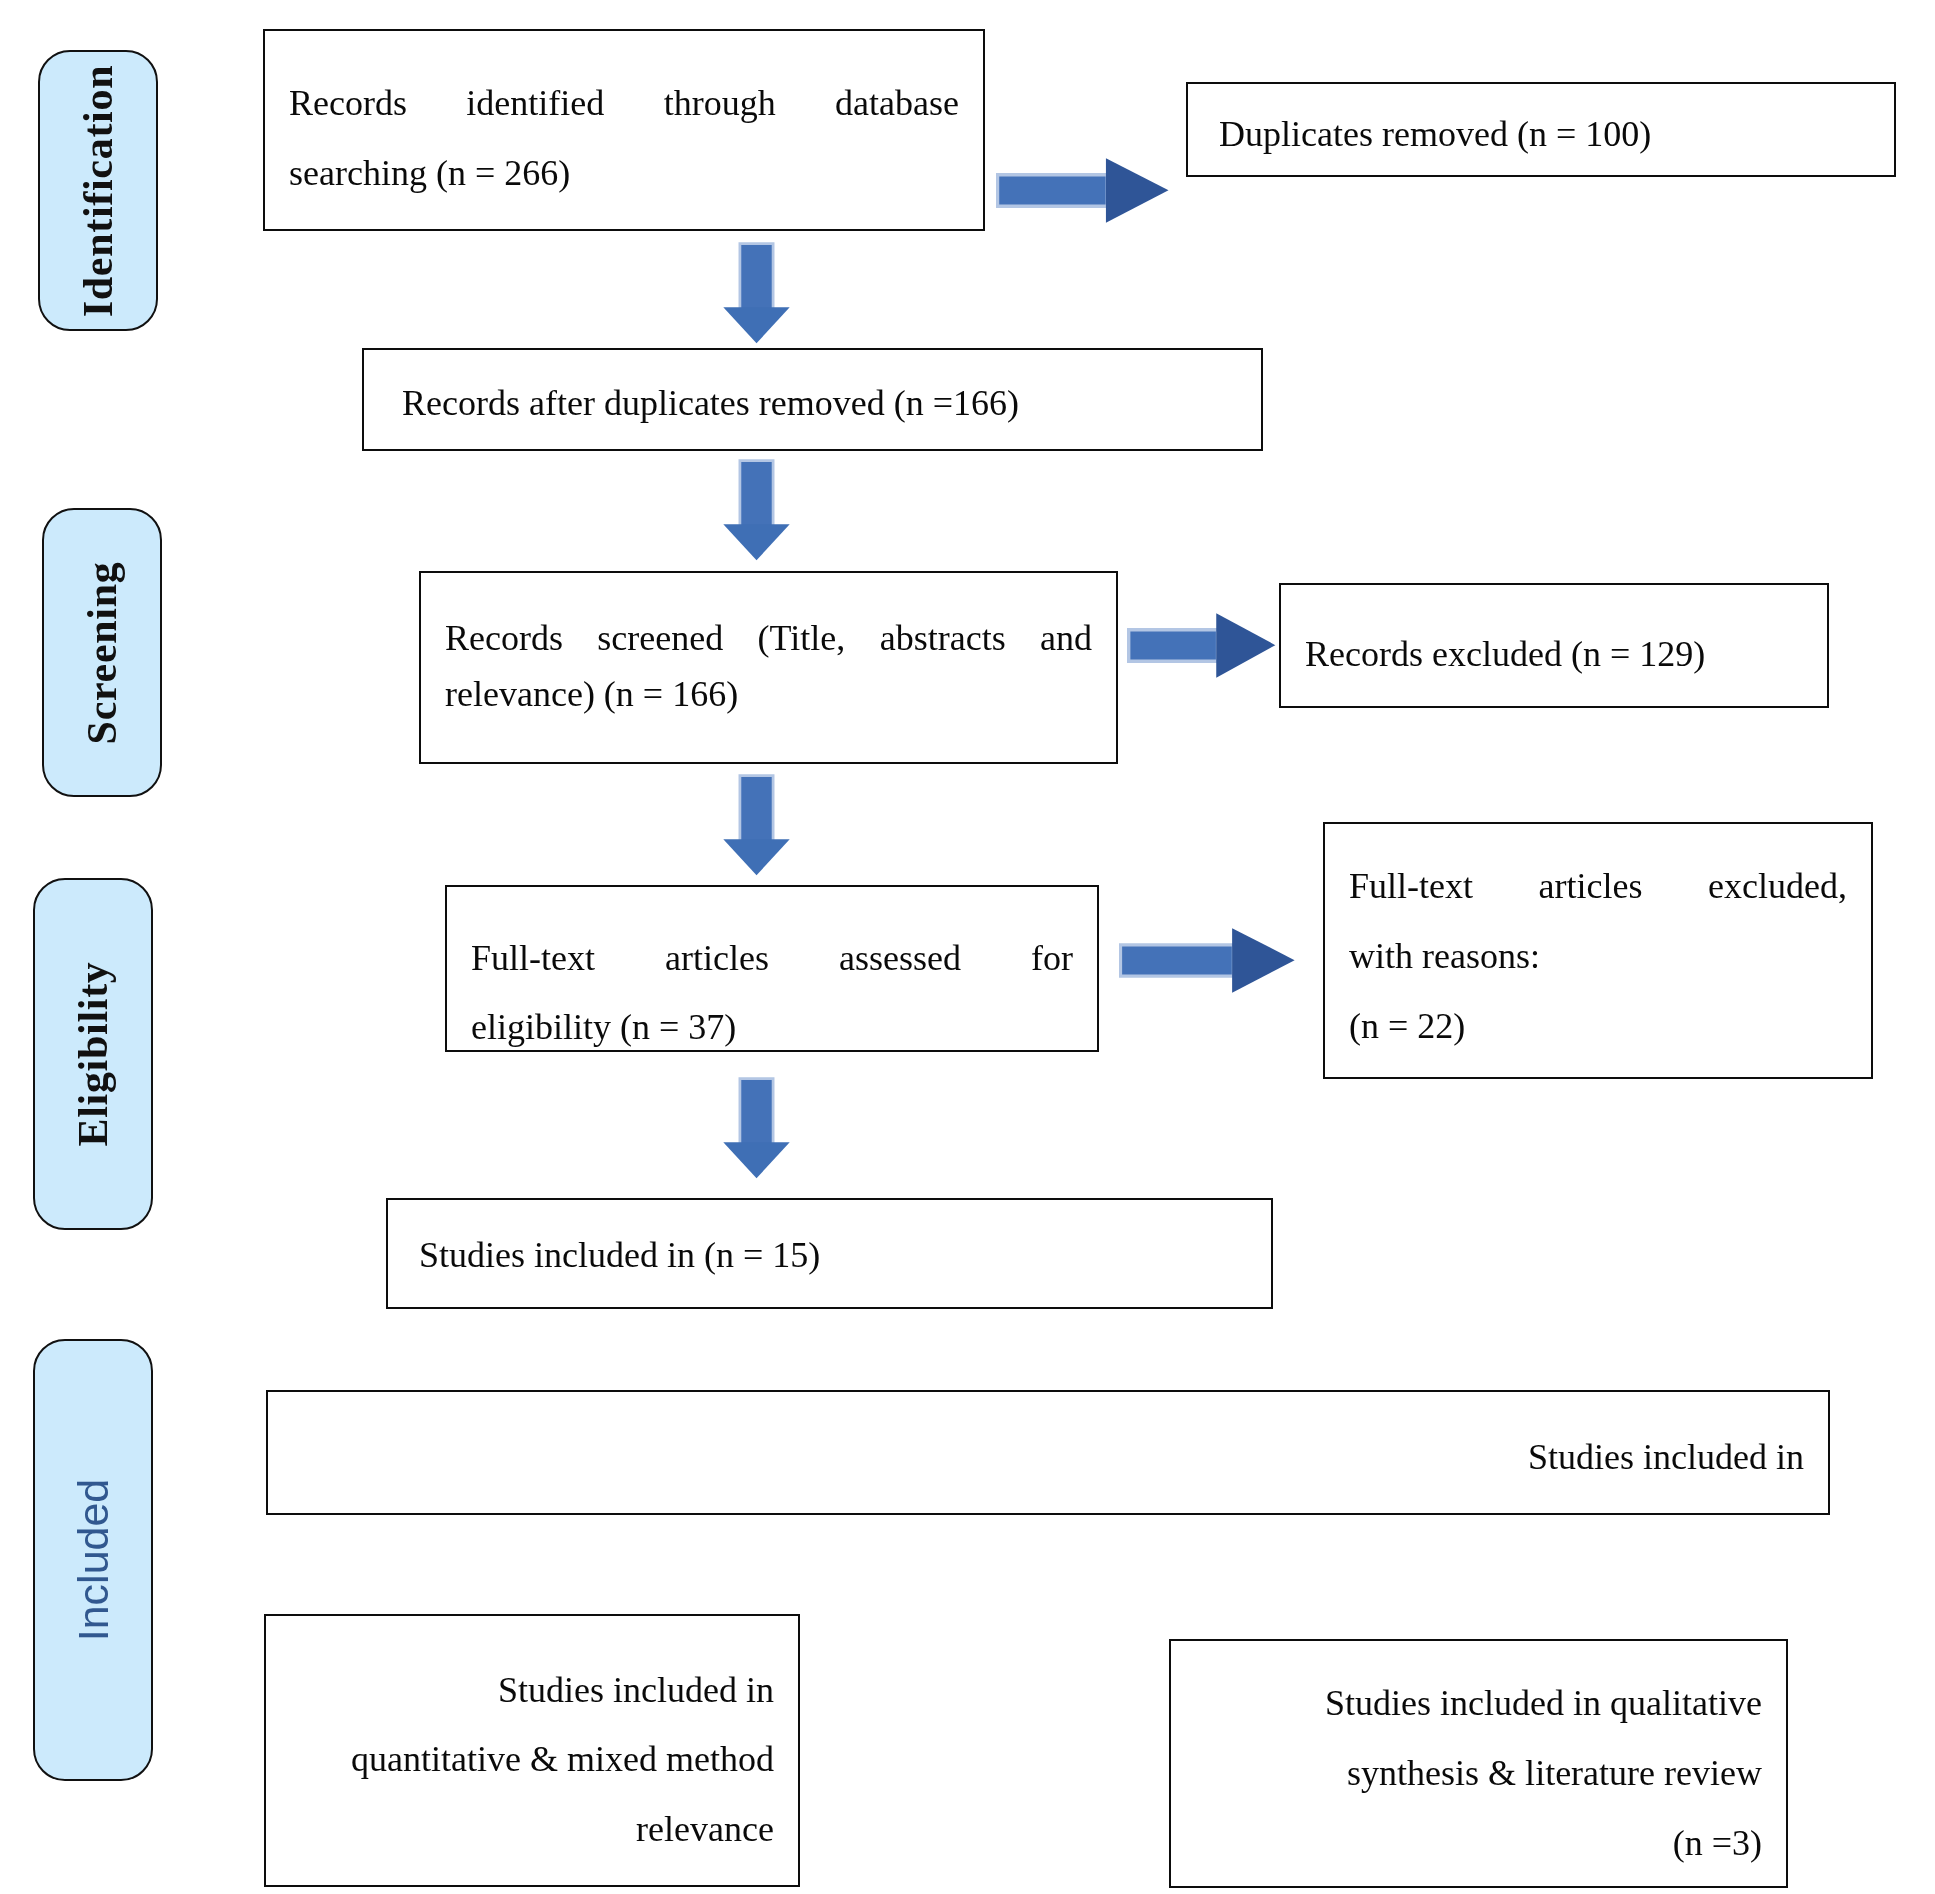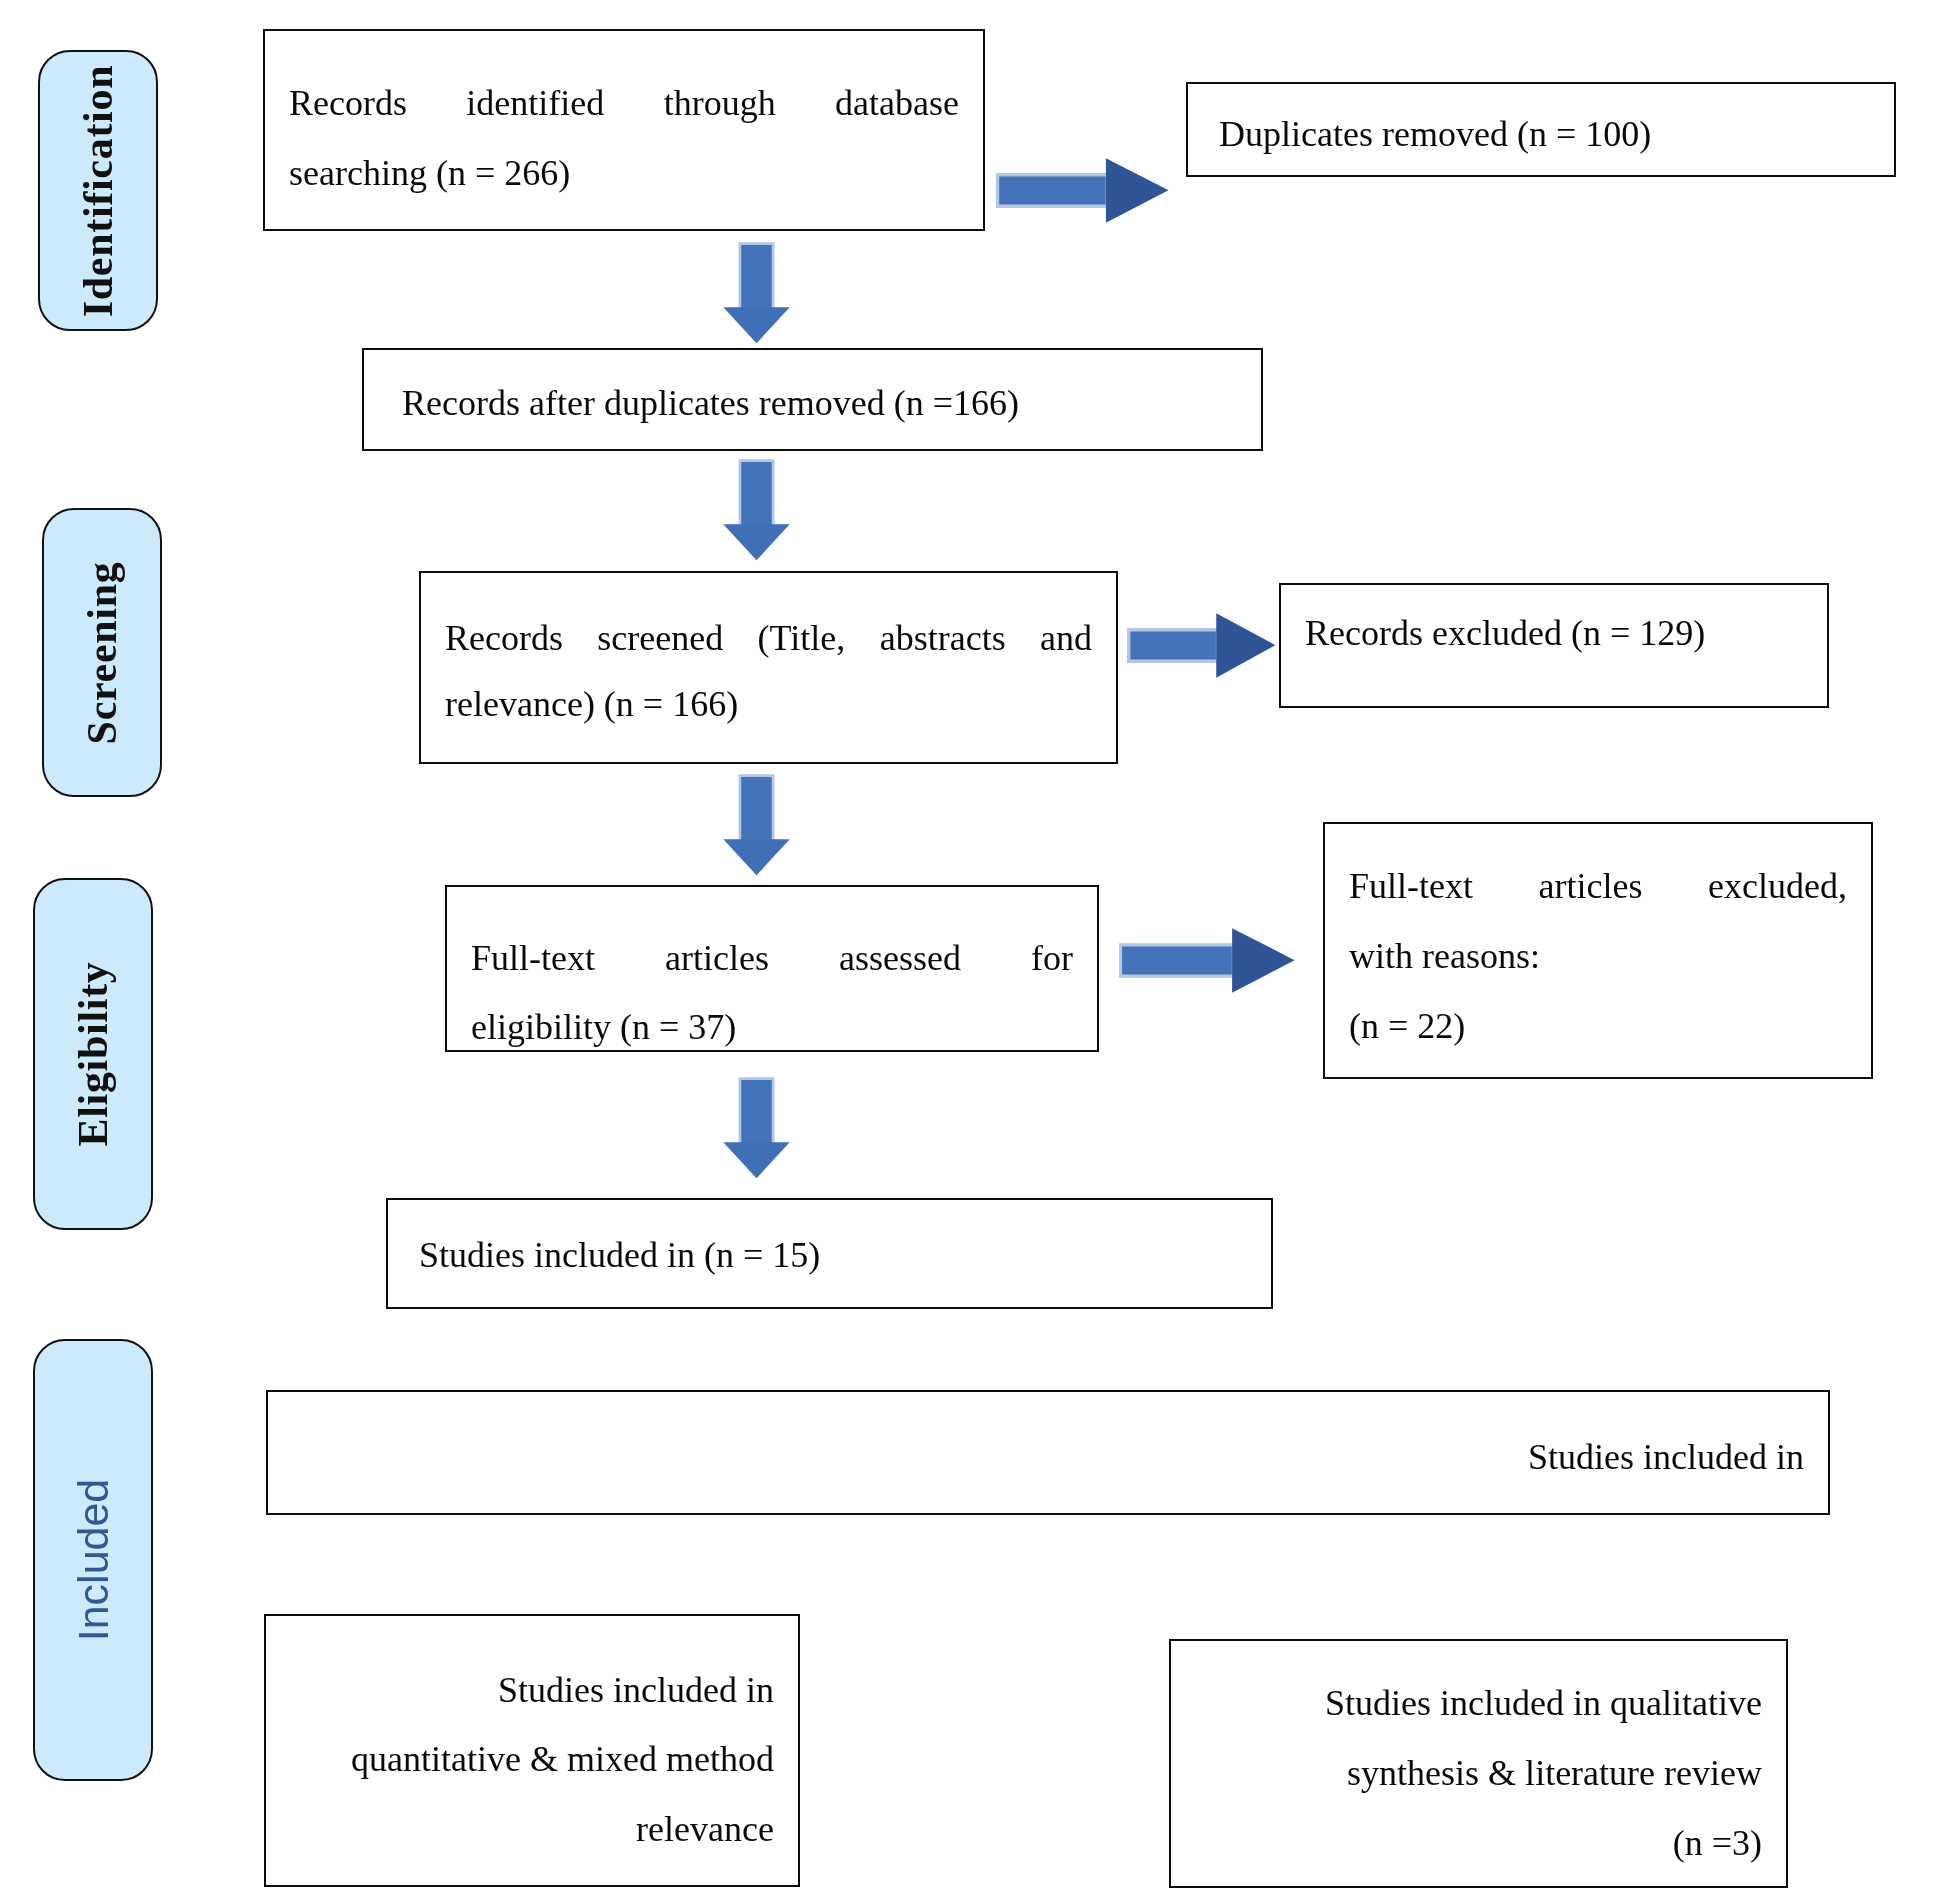--- a/index.html
+++ b/index.html
@@ -138,7 +138,7 @@
   </svg>
 
   <div class="node-box" style="left:1279px; top:583px; width:550px; height:125px;">
-    <div class="node-text lft" style="top:19px; ">Records excluded (n = 129)</div>
+    <div class="node-text lft" style="top:40px; ">Records excluded (n = 129)</div>
   </div>
 
   <svg class="arrow-down" style="left:715px; top:774px; width:83px; height:103px;" viewBox="0 0 120 148">

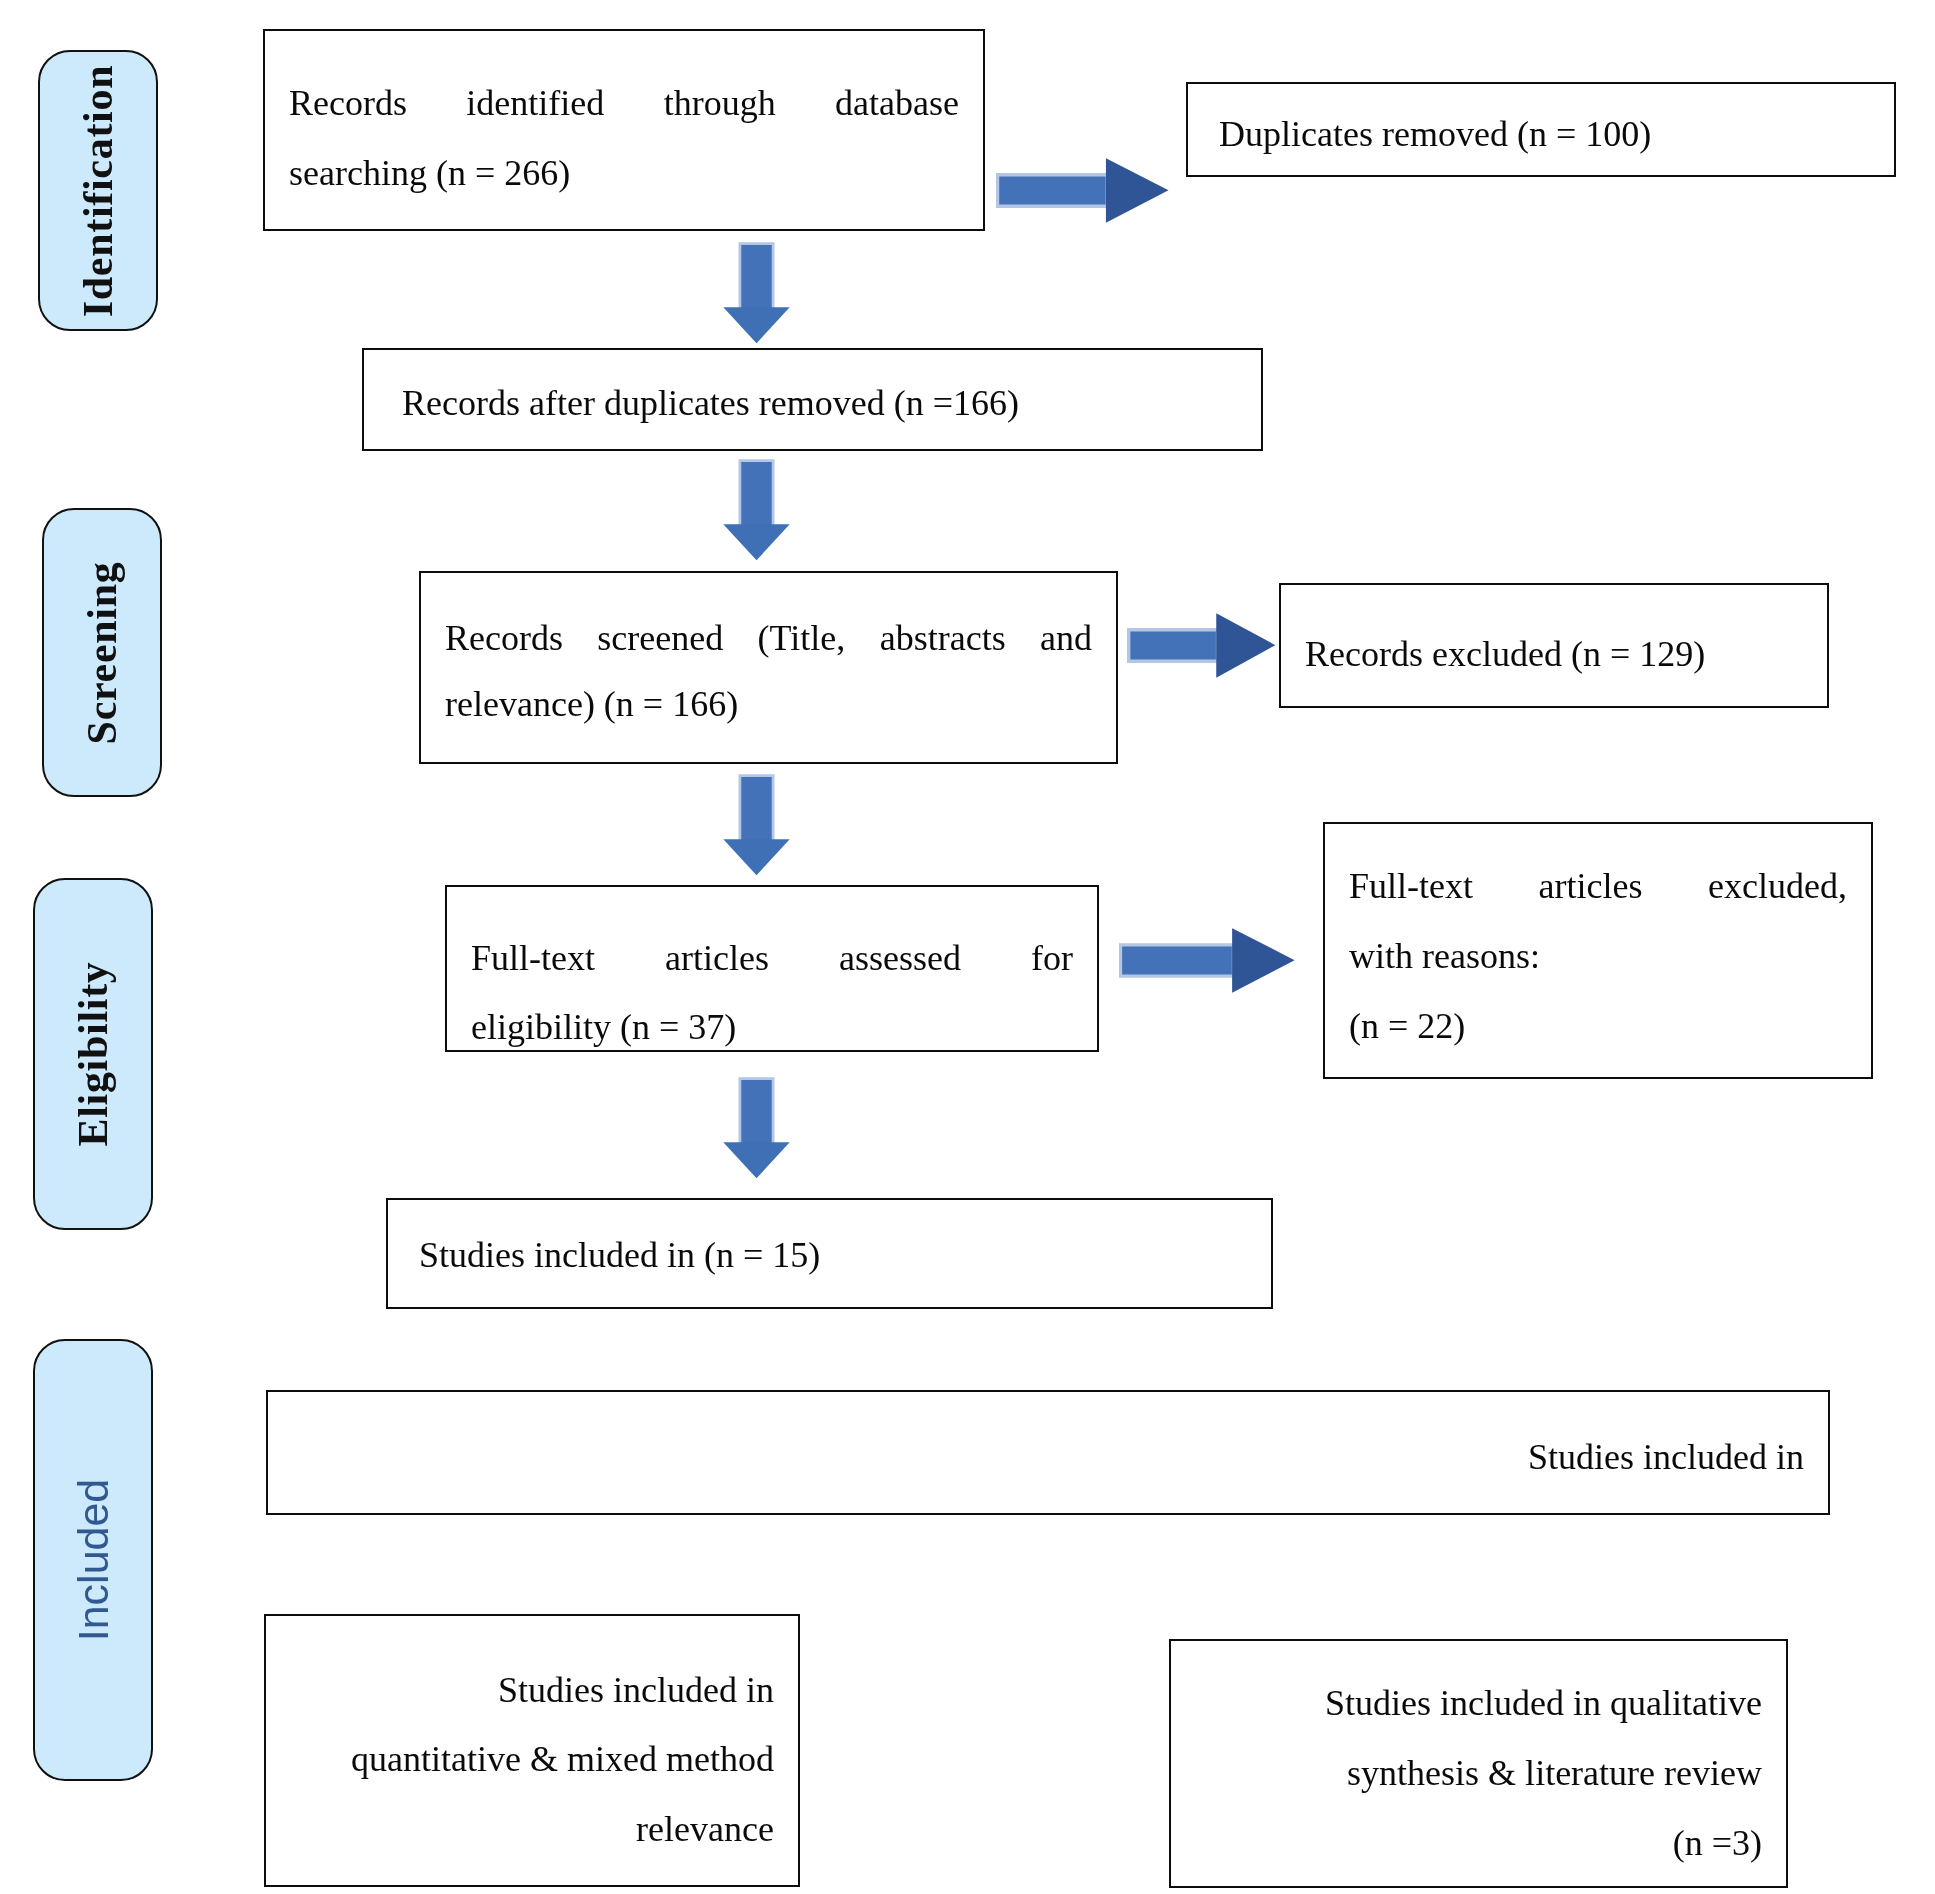--- a/index.html
+++ b/index.html
@@ -129,7 +129,7 @@
 
   <div class="node-box" style="left:419px; top:571px; width:699px; height:193px;">
     <div class="node-text just" style="top:36px;">Records screened (Title, abstracts and</div>
-    <div class="node-text lft" style="top:102px;">relevance) (n = 166)</div>
+    <div class="node-text lft" style="top:92px;">relevance) (n = 166)</div>
   </div>
 
   <svg class="arrow-right" style="left:1127px; top:609px; width:150px; height:73px;" viewBox="0 0 215 105">

